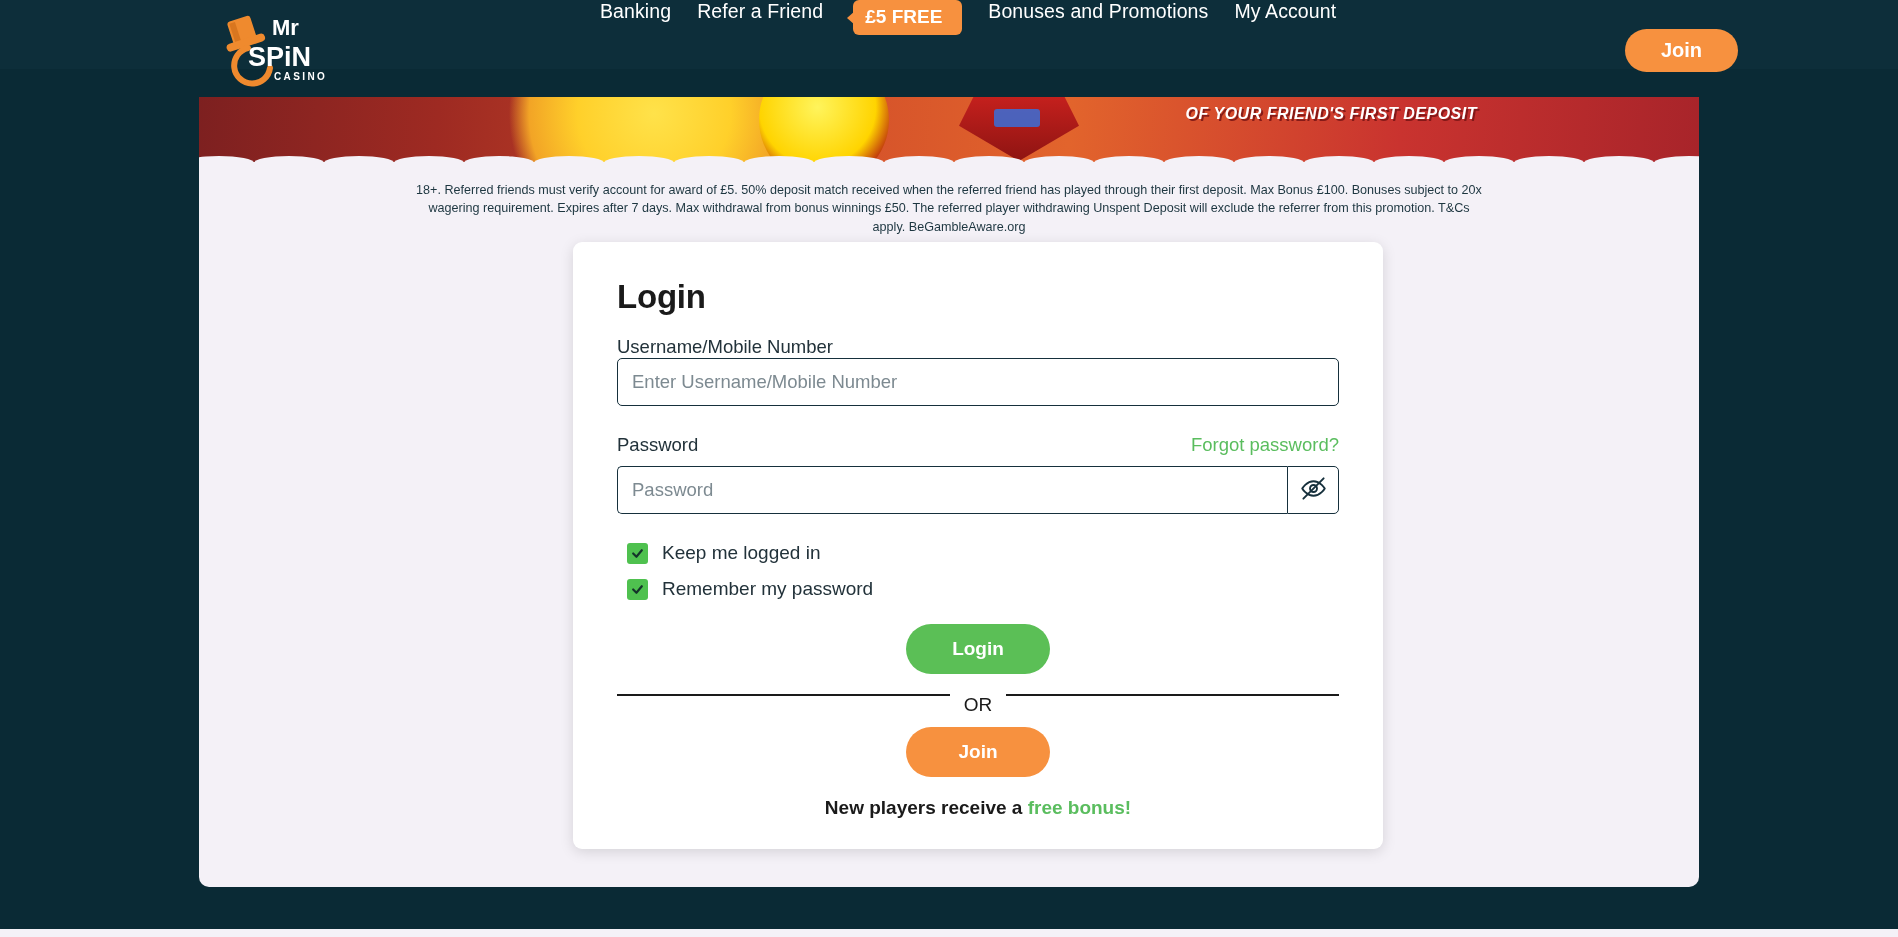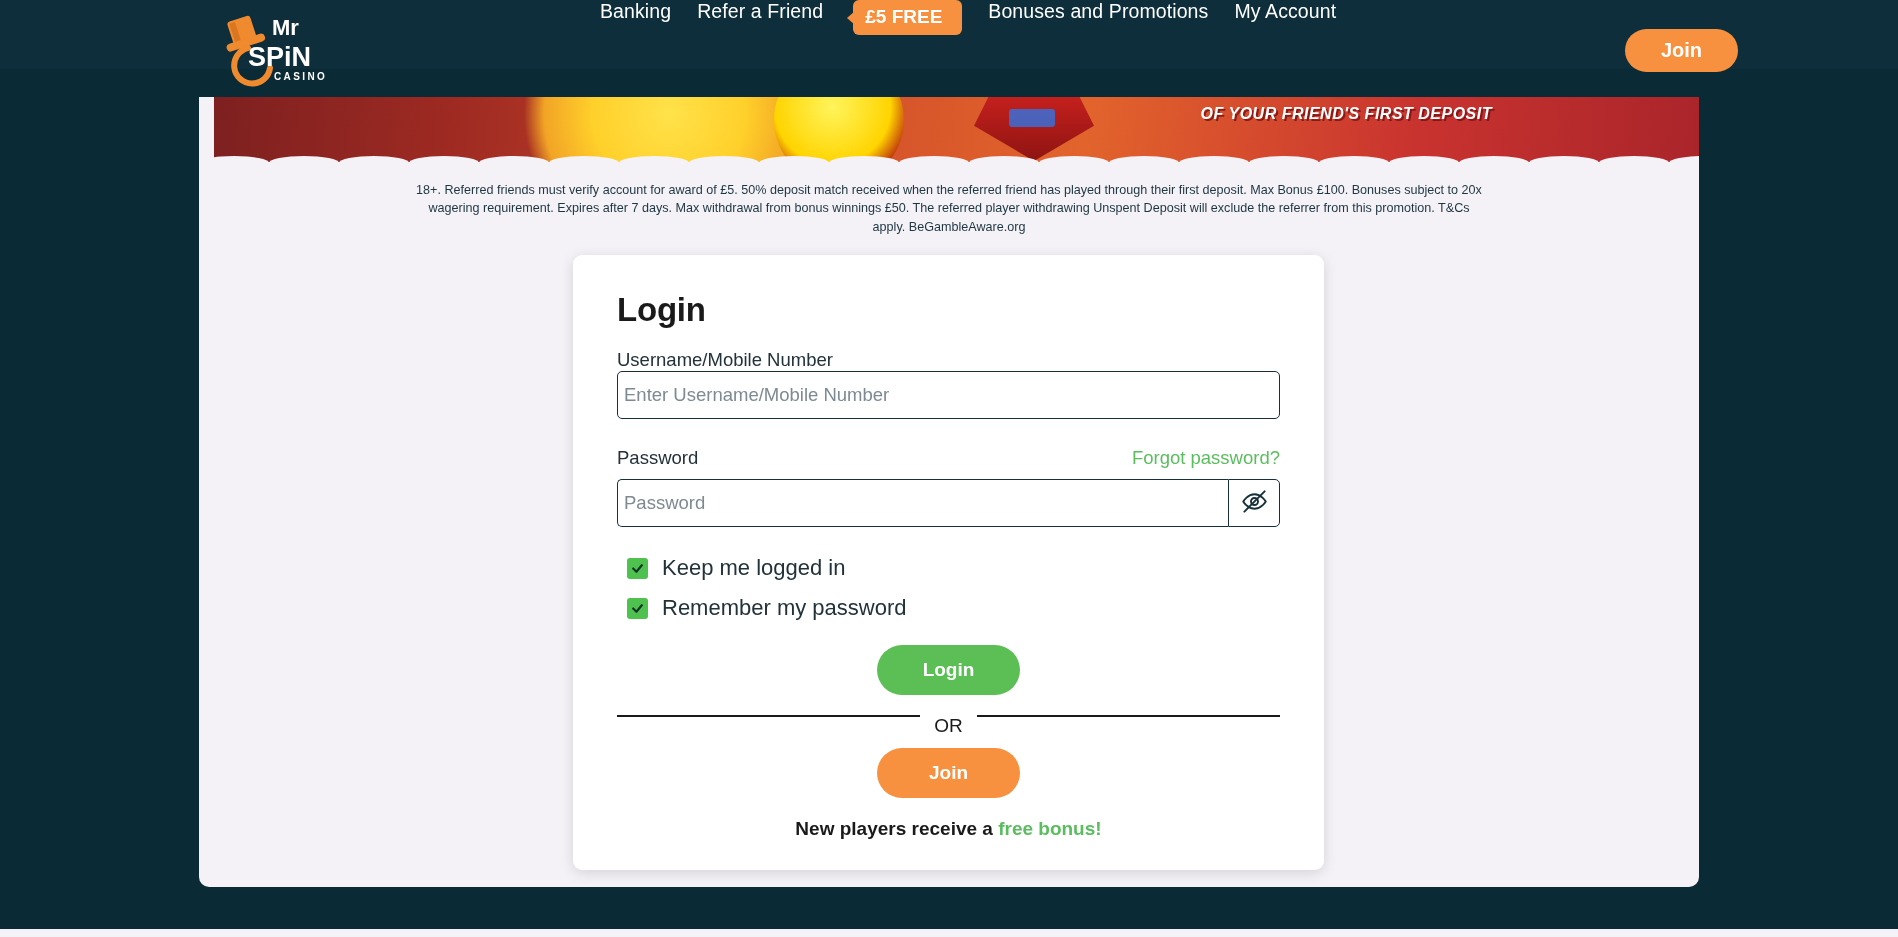--- a/index.html
+++ b/index.html
@@ -107,7 +107,6 @@
     width: 100%;
     overflow: hidden;
     background: linear-gradient(95deg, #7d2020 0%, #9e2a22 16%, #d4512a 42%, #e2642c 58%, #c9332f 80%, #a8242a 100%);
-    margin-left: 15px;
   }
   .banner-sun {
     position: absolute;

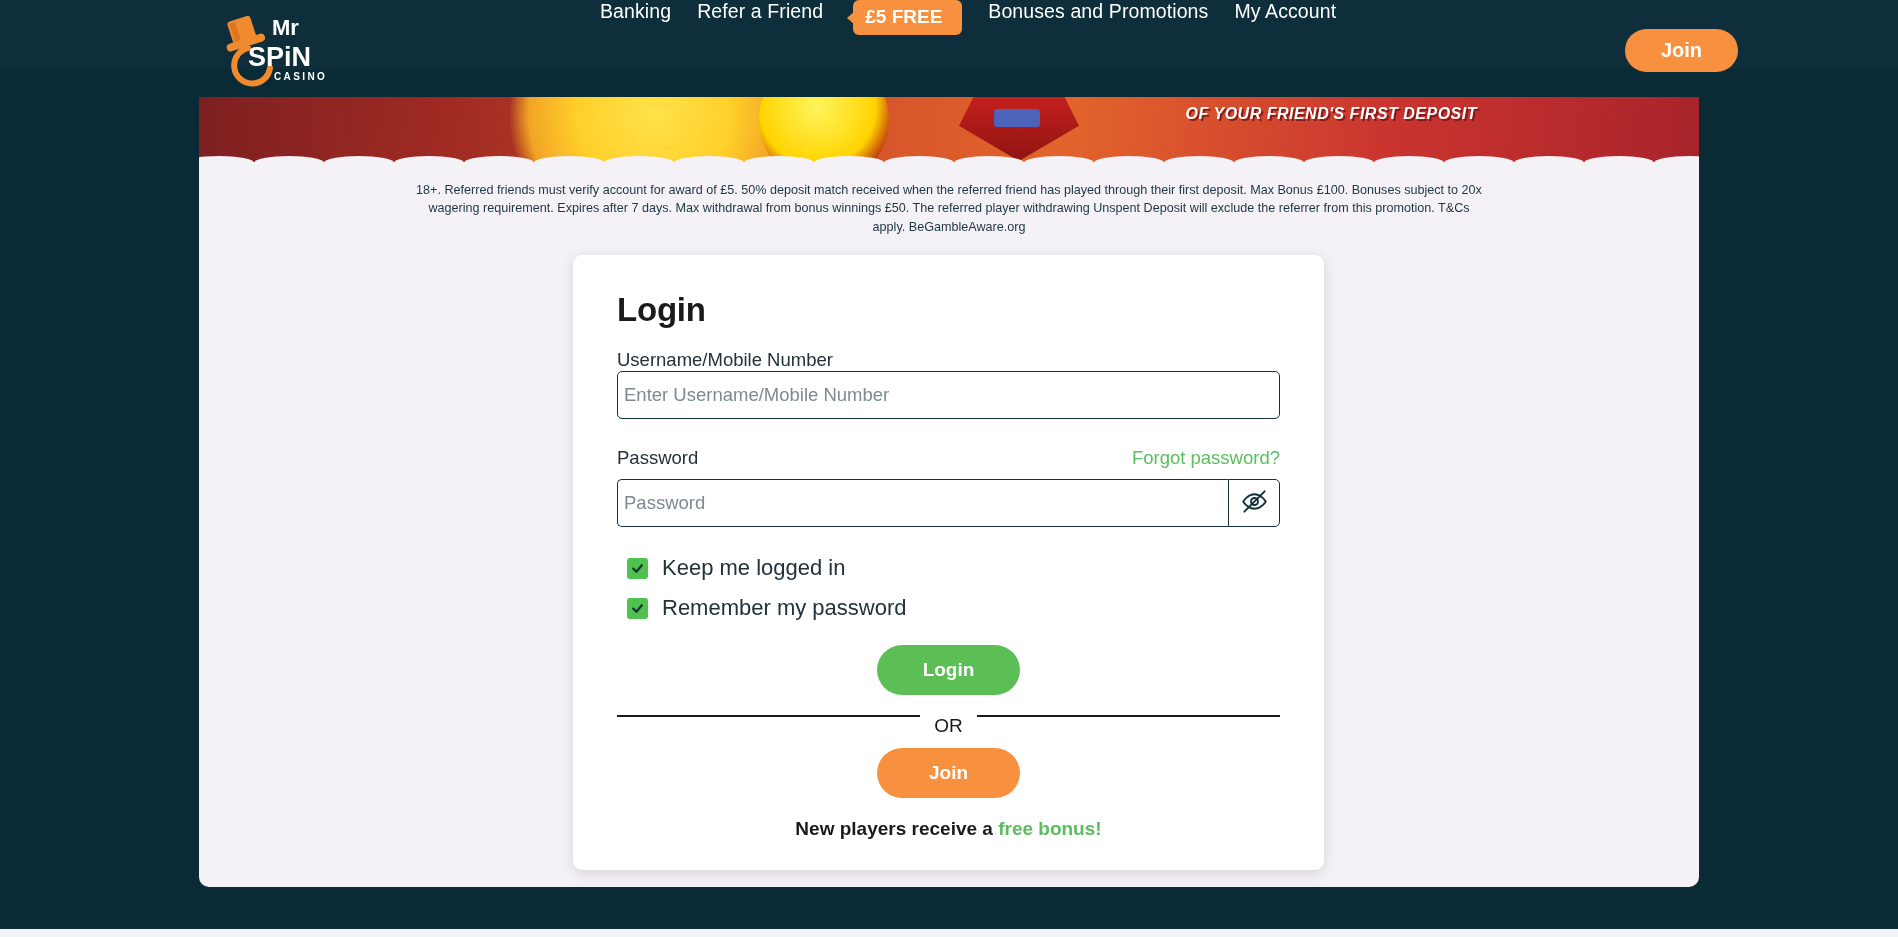--- a/index.html
+++ b/index.html
@@ -178,8 +178,8 @@
   .card {
     position: absolute;
     left: 374px;
-    top: 158px;
-    width: 751px;
+    top: 145px;
+    width: 810px;
     background: #ffffff;
     border-radius: 9px;
     box-shadow: 0 3px 14px rgba(0,0,0,.13);

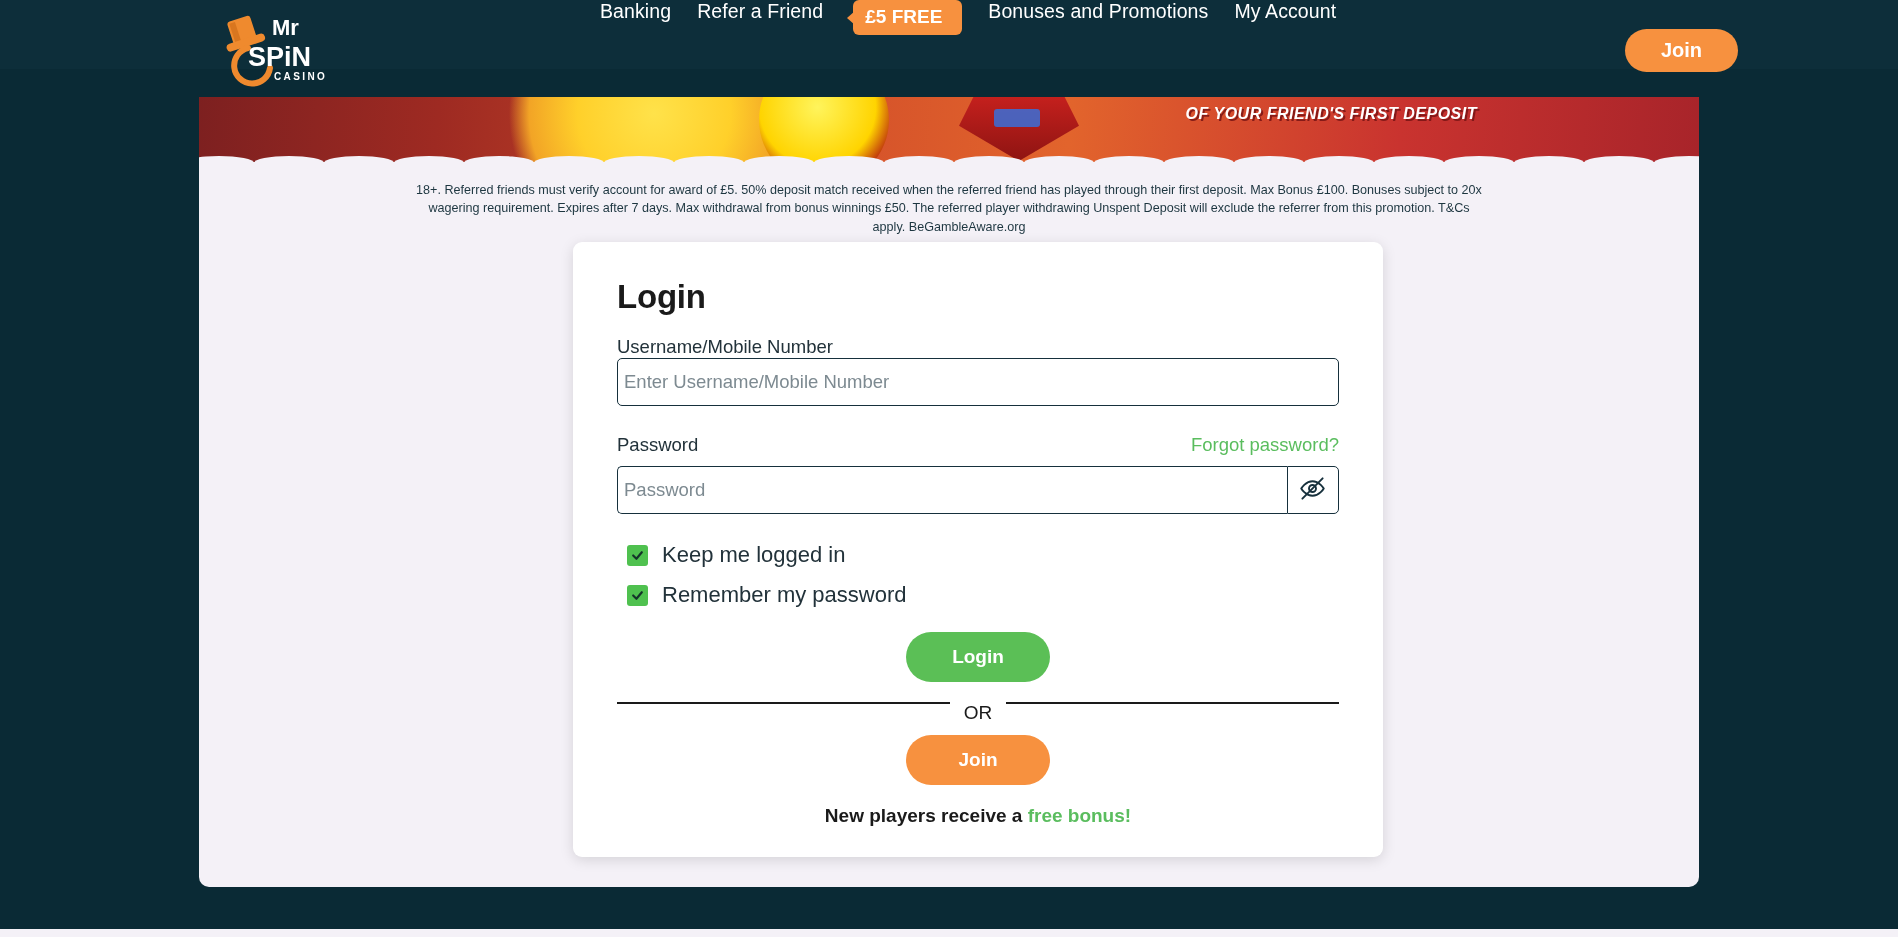--- a/index.html
+++ b/index.html
@@ -224,7 +224,7 @@
     height: 48px;
     border: 1.6px solid #16303c;
     border-radius: 5px;
-    padding: 0 6px;
+    padding: 0 14px;
     font-size: 18.5px;
     color: #22323a;
     font-family: "Liberation Sans", sans-serif;

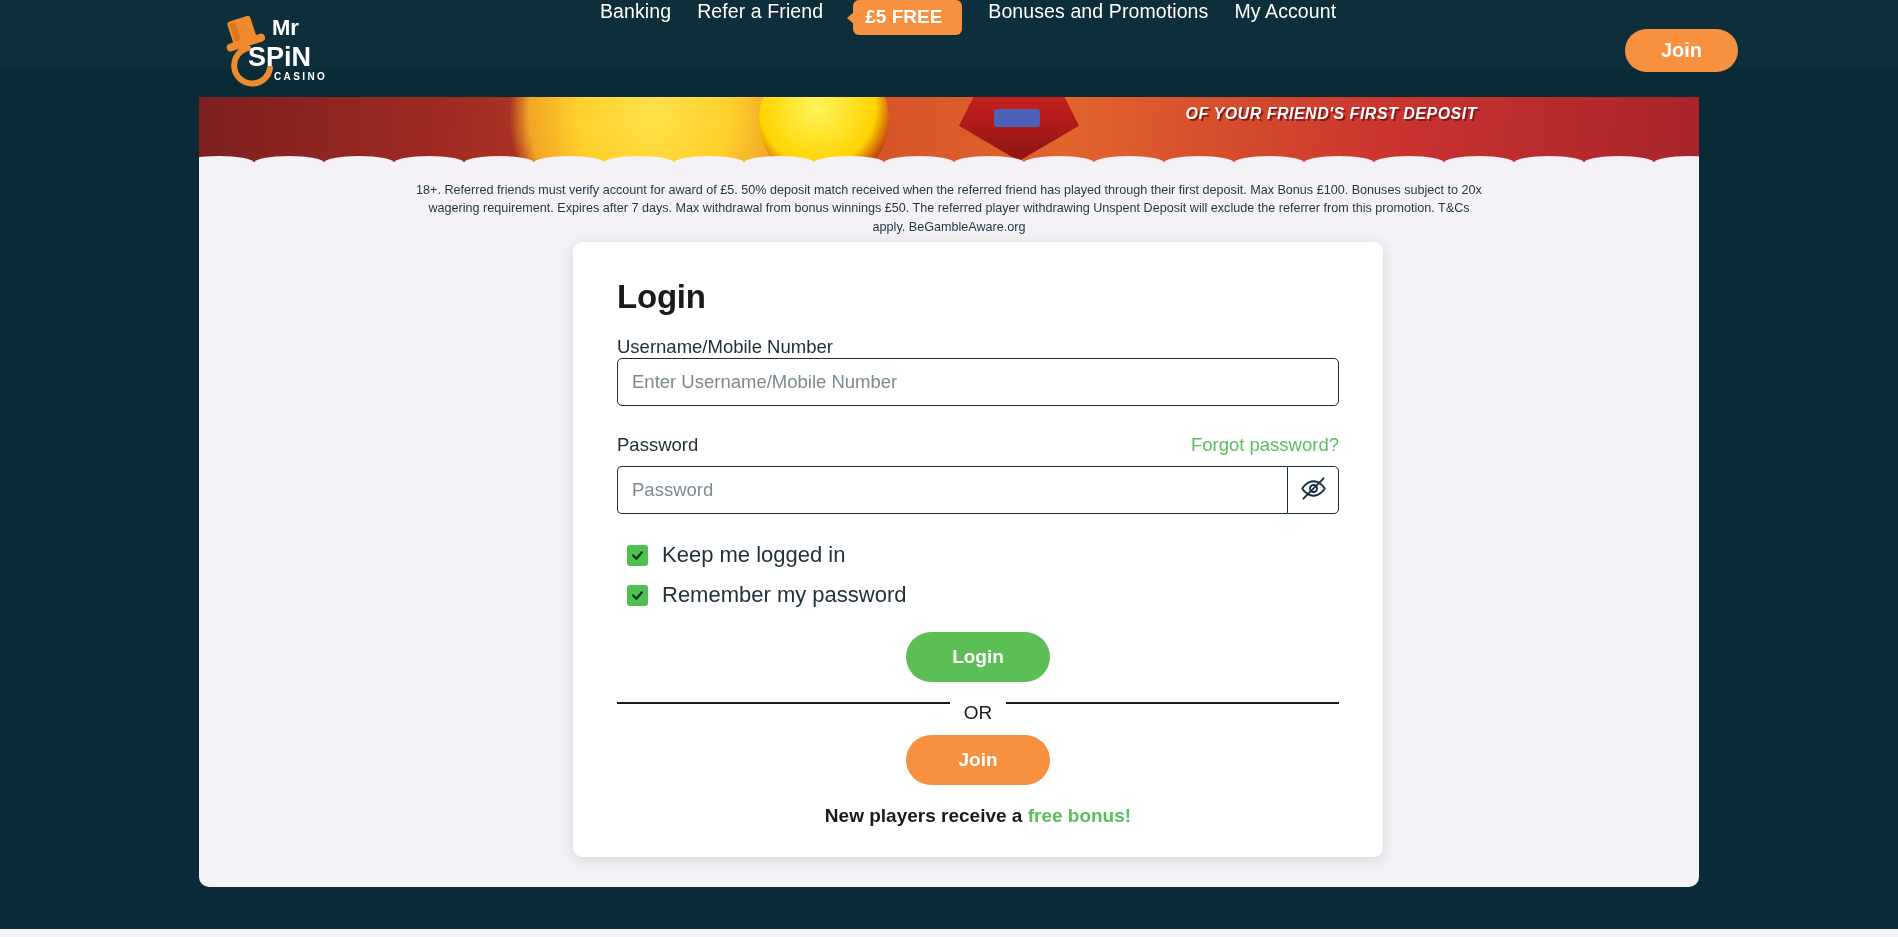--- a/index.html
+++ b/index.html
@@ -274,7 +274,7 @@
     flex: none;
   }
   .check-label {
-    font-size: 22px;
+    font-size: 19px;
     color: #22323a;
   }
 

